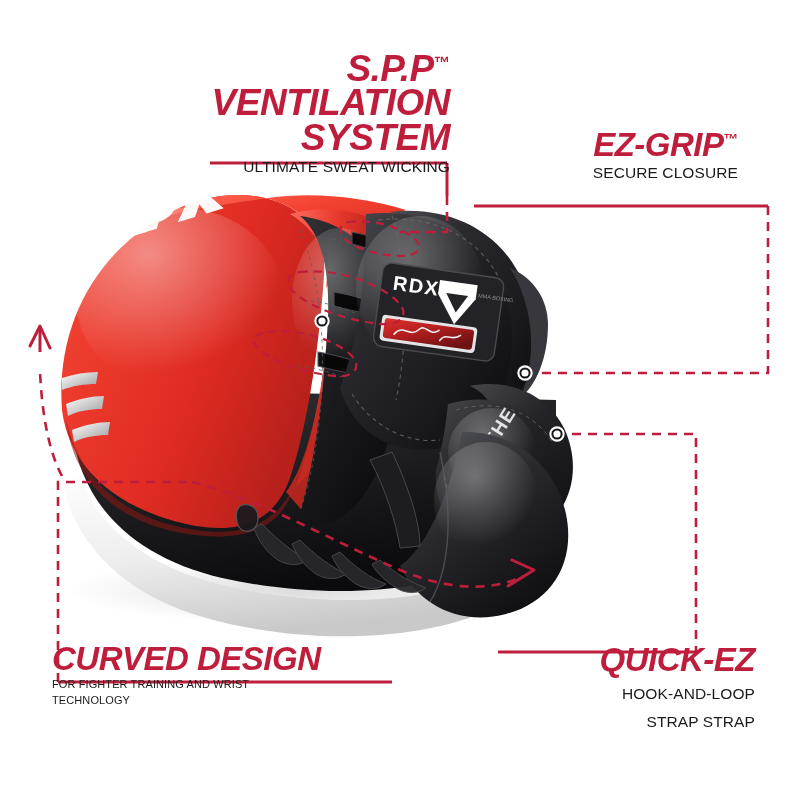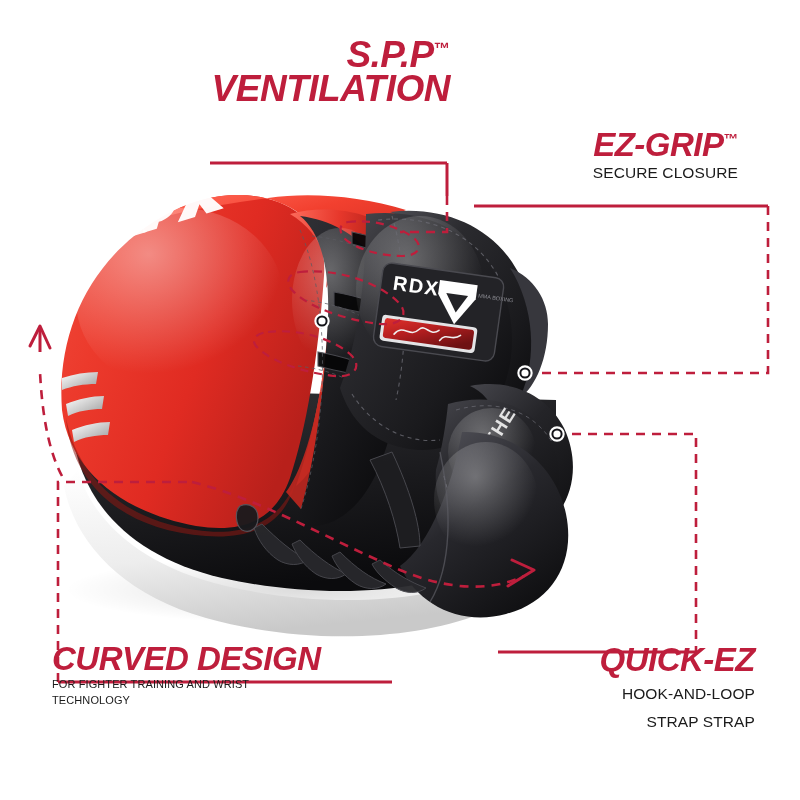--- a/index.html
+++ b/index.html
@@ -49,7 +49,7 @@
   
   #spp-block {
     left: 186px;
-    top: 38px;
+    top: 52px;
     width: 264px;
     text-align: right;
   }

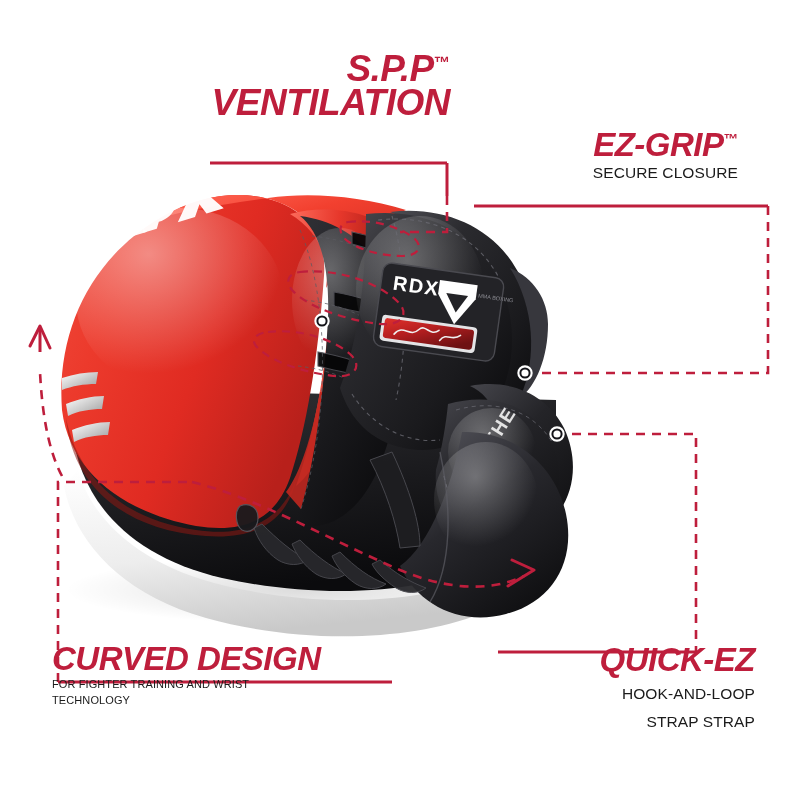--- a/index.html
+++ b/index.html
@@ -374,6 +374,7 @@
       <span>S.P.P</span><span class="tm">™</span>
     </div>
     <div class="headline">VENTILATION</div>
+    <div class="headline">SYSTEM</div>
   </div>
 
   <div class="callout" id="ezgrip-block">

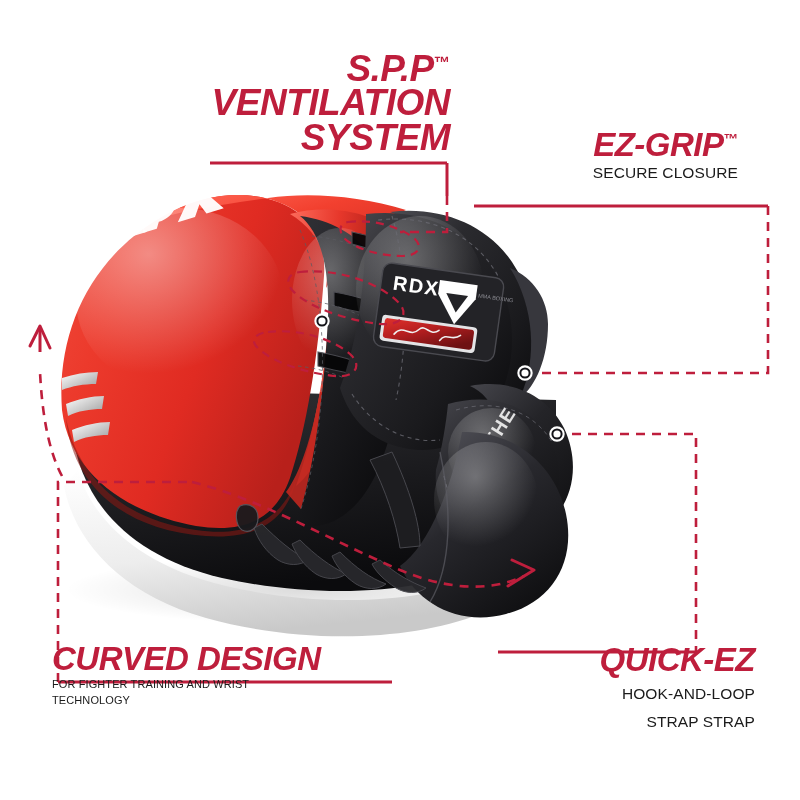--- a/index.html
+++ b/index.html
@@ -375,6 +375,7 @@
     </div>
     <div class="headline">VENTILATION</div>
     <div class="headline">SYSTEM</div>
+    <div class="subline">ULTIMATE SWEAT WICKING</div>
   </div>
 
   <div class="callout" id="ezgrip-block">

